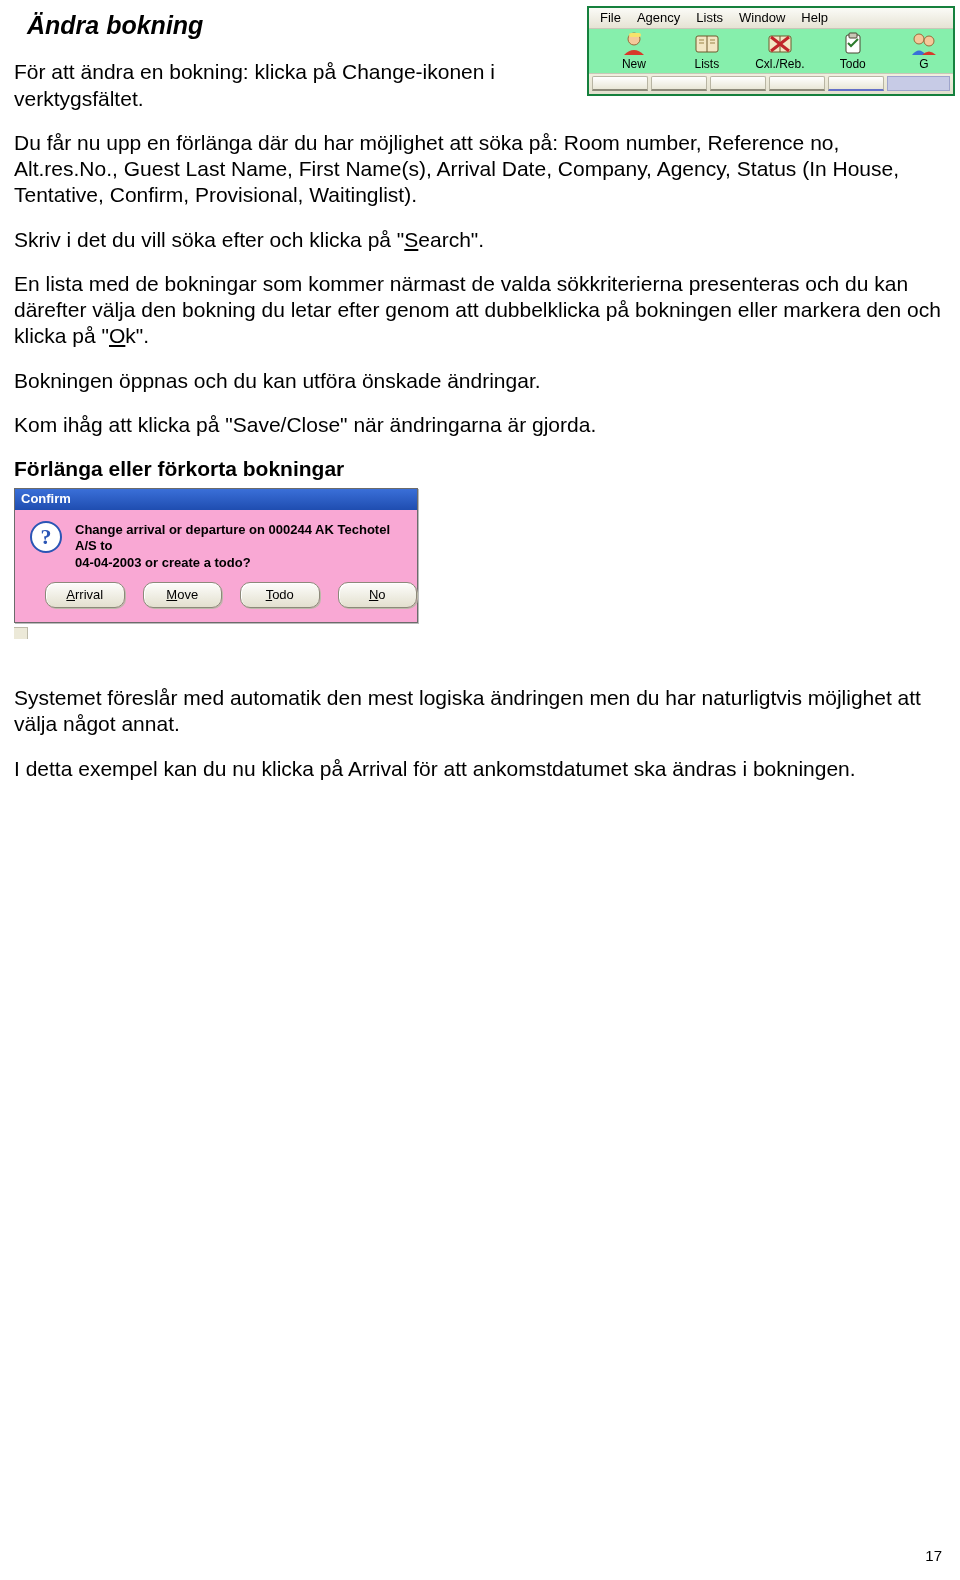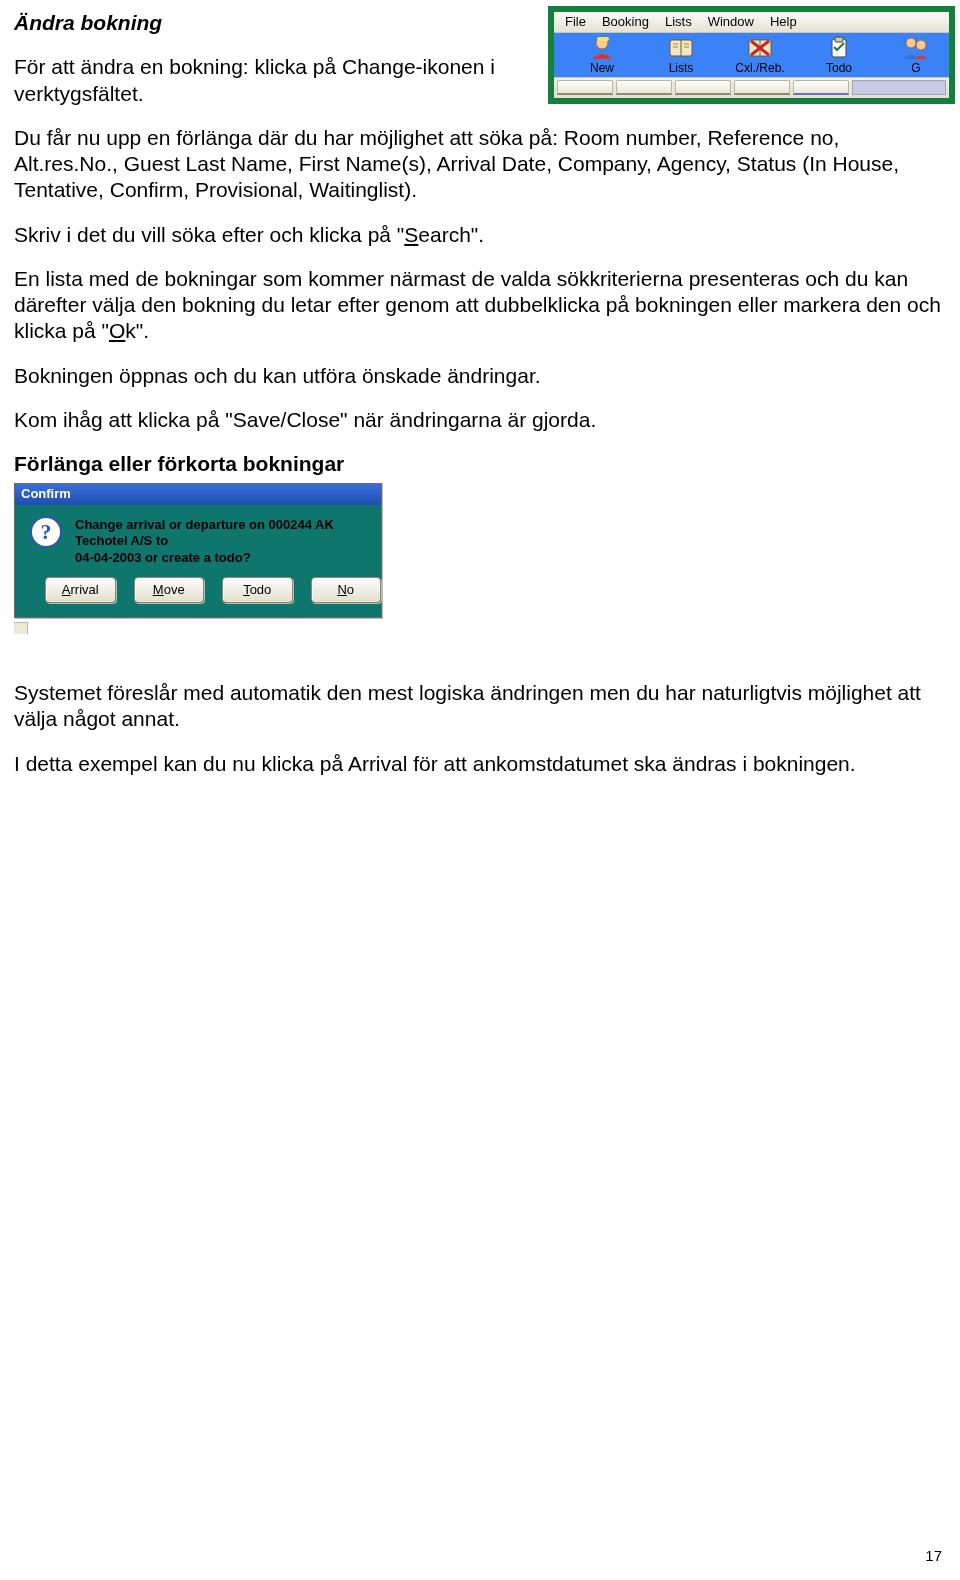--- a/index.html
+++ b/index.html
@@ -16,10 +16,10 @@
     min-height: 1580px;
   }
   h1 {
-    font-size: 21px;
+    font-size: 25px;
     font-style: italic;
     font-weight: bold;
-    margin: 0 0 18px 0;
+    margin: 0 0 18px 13px;
   }
   p { margin: 0 0 18px 0; }
   .u { text-decoration: underline; }

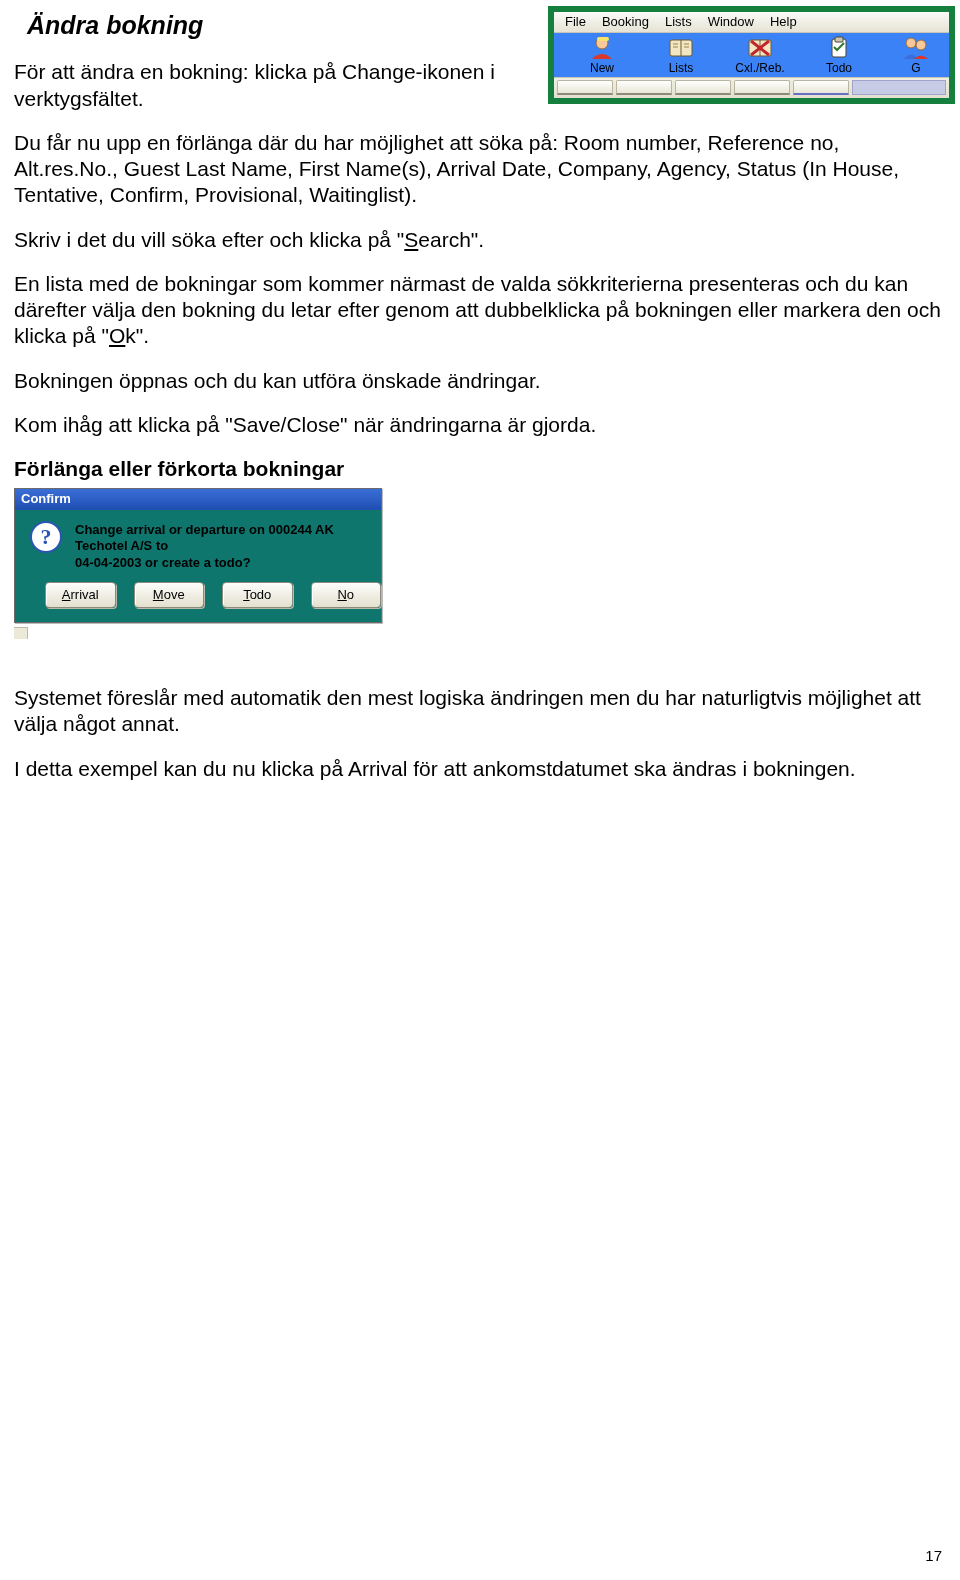--- a/index.html
+++ b/index.html
@@ -31,9 +31,9 @@
     position: absolute;
     top: 6px;
     right: 5px;
-    width: 407px;
-    border: 6px solid #15803d;
-    background: #3b82f6;
+    width: 368px;
+    border: 2px solid #15803d;
+    background: #86efac;
     font-family: Tahoma, Arial, sans-serif;
     font-size: 13px;
     color: #000;

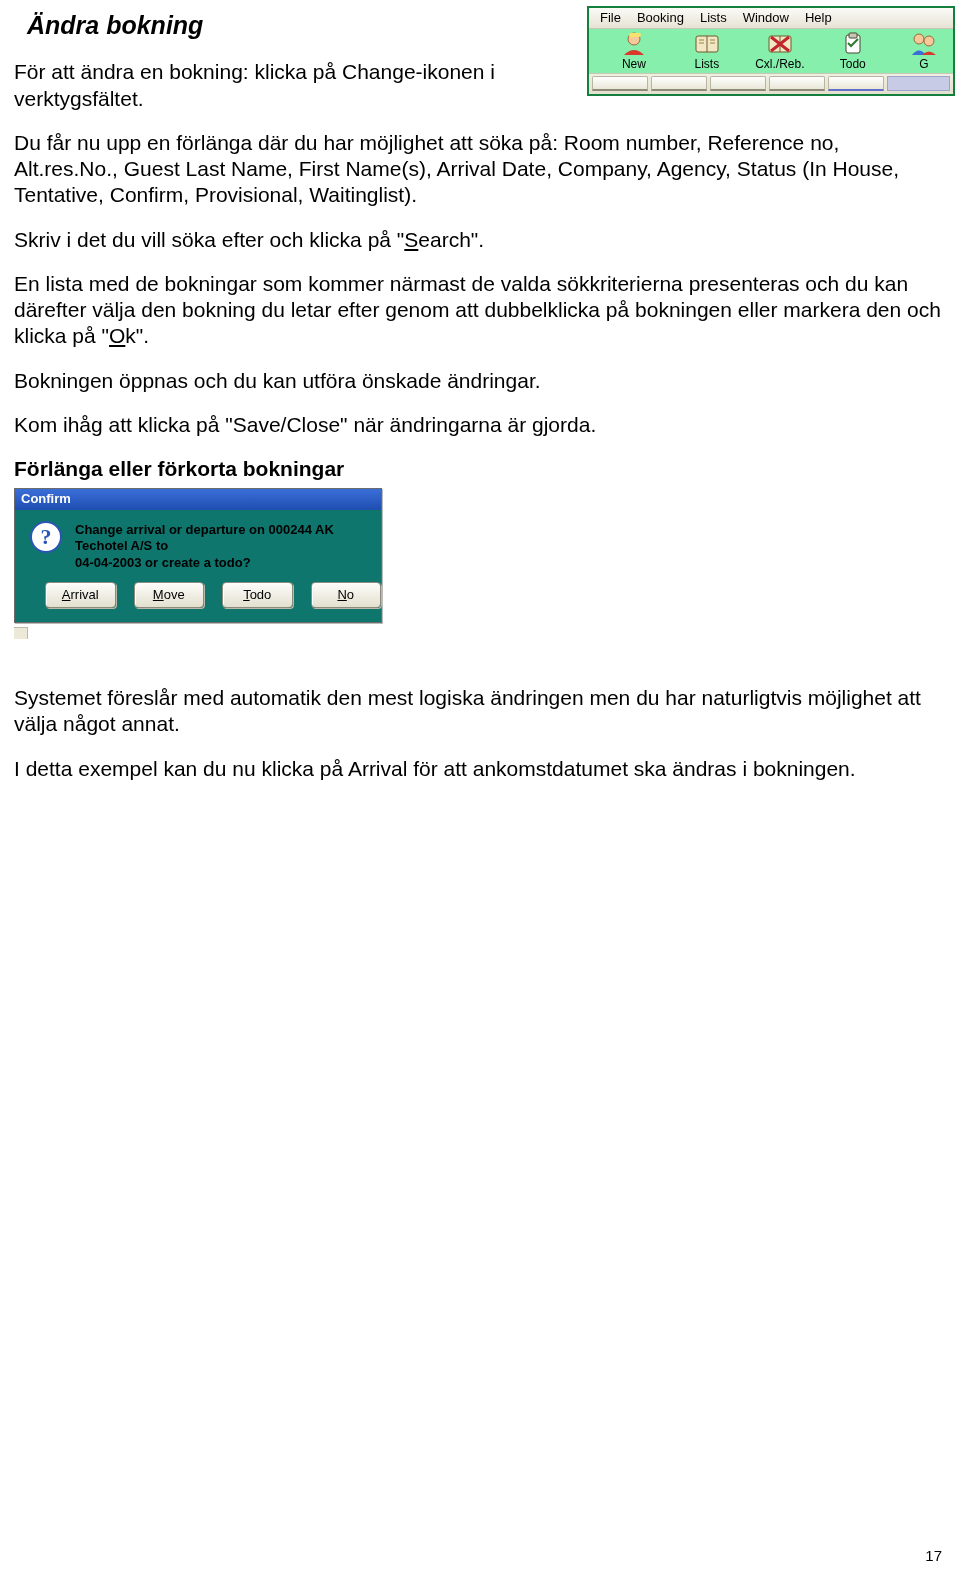--- a/index.html
+++ b/index.html
@@ -148,7 +148,7 @@
 <div class="app-toolbar">
   <div class="menubar">
     <span>File</span>
-    <span>Booking</span>
+    <span>Agency</span>
     <span>Lists</span>
     <span>Window</span>
     <span>Help</span>

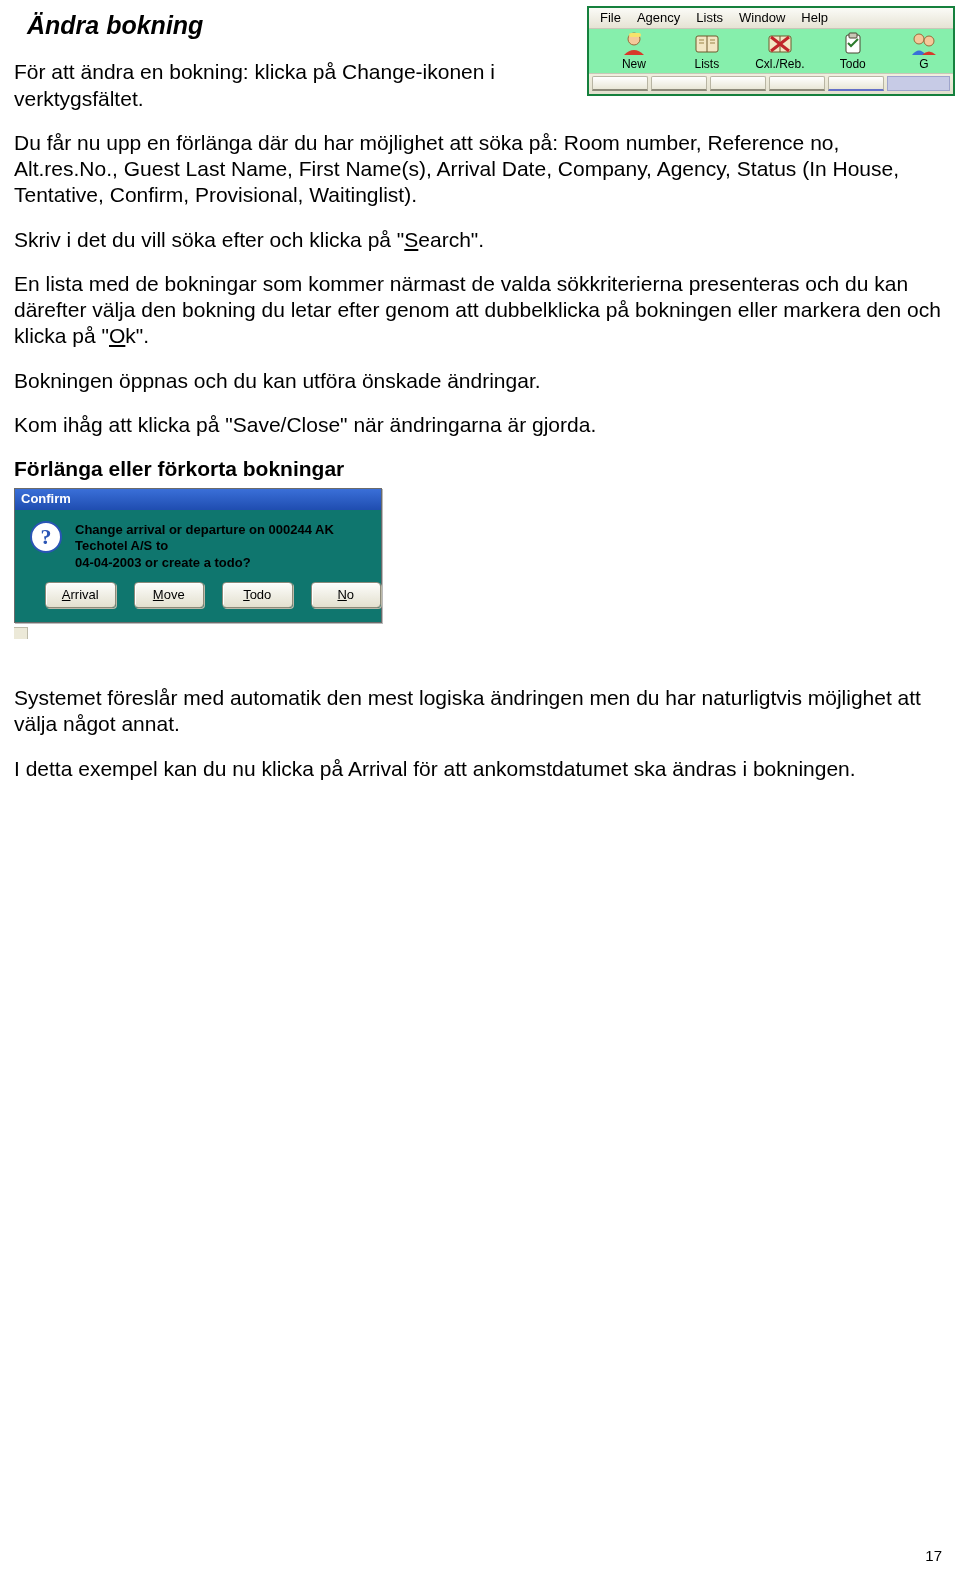--- a/index.html
+++ b/index.html
@@ -80,9 +80,9 @@
 
   
   .confirm {
-    width: 368px;
+    width: 404px;
     border: 1px solid #6b6b6b;
-    background: #0f766e;
+    background: #f9a8d4;
     font-family: Tahoma, Arial, sans-serif;
     font-size: 13px;
     margin: 2px 0 12px 0;

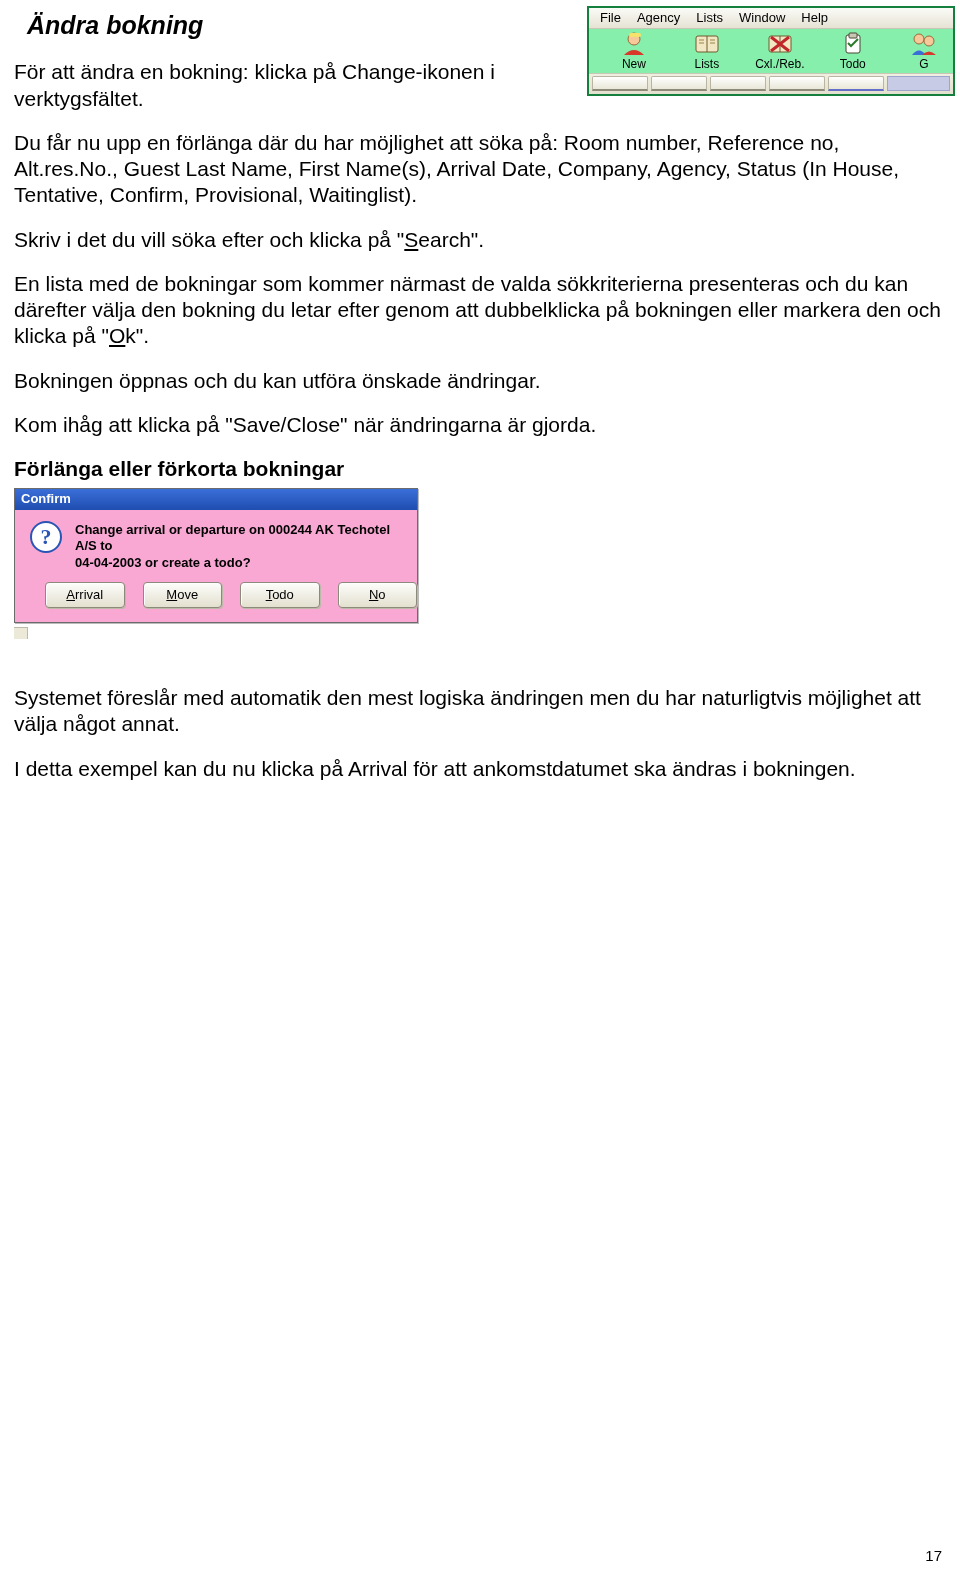--- a/index.html
+++ b/index.html
@@ -115,7 +115,7 @@
     height: 26px;
     background: linear-gradient(#fdfdfb,#e3e0cf);
     border: 1px solid #8c8a7a;
-    border-radius: 4px;
+    border-radius: 10px;
     box-shadow: inset 1px 1px 0 #fff, 1px 1px 0 #bcb9a9;
     font: 13px Tahoma, Arial, sans-serif;
     text-align: center;

